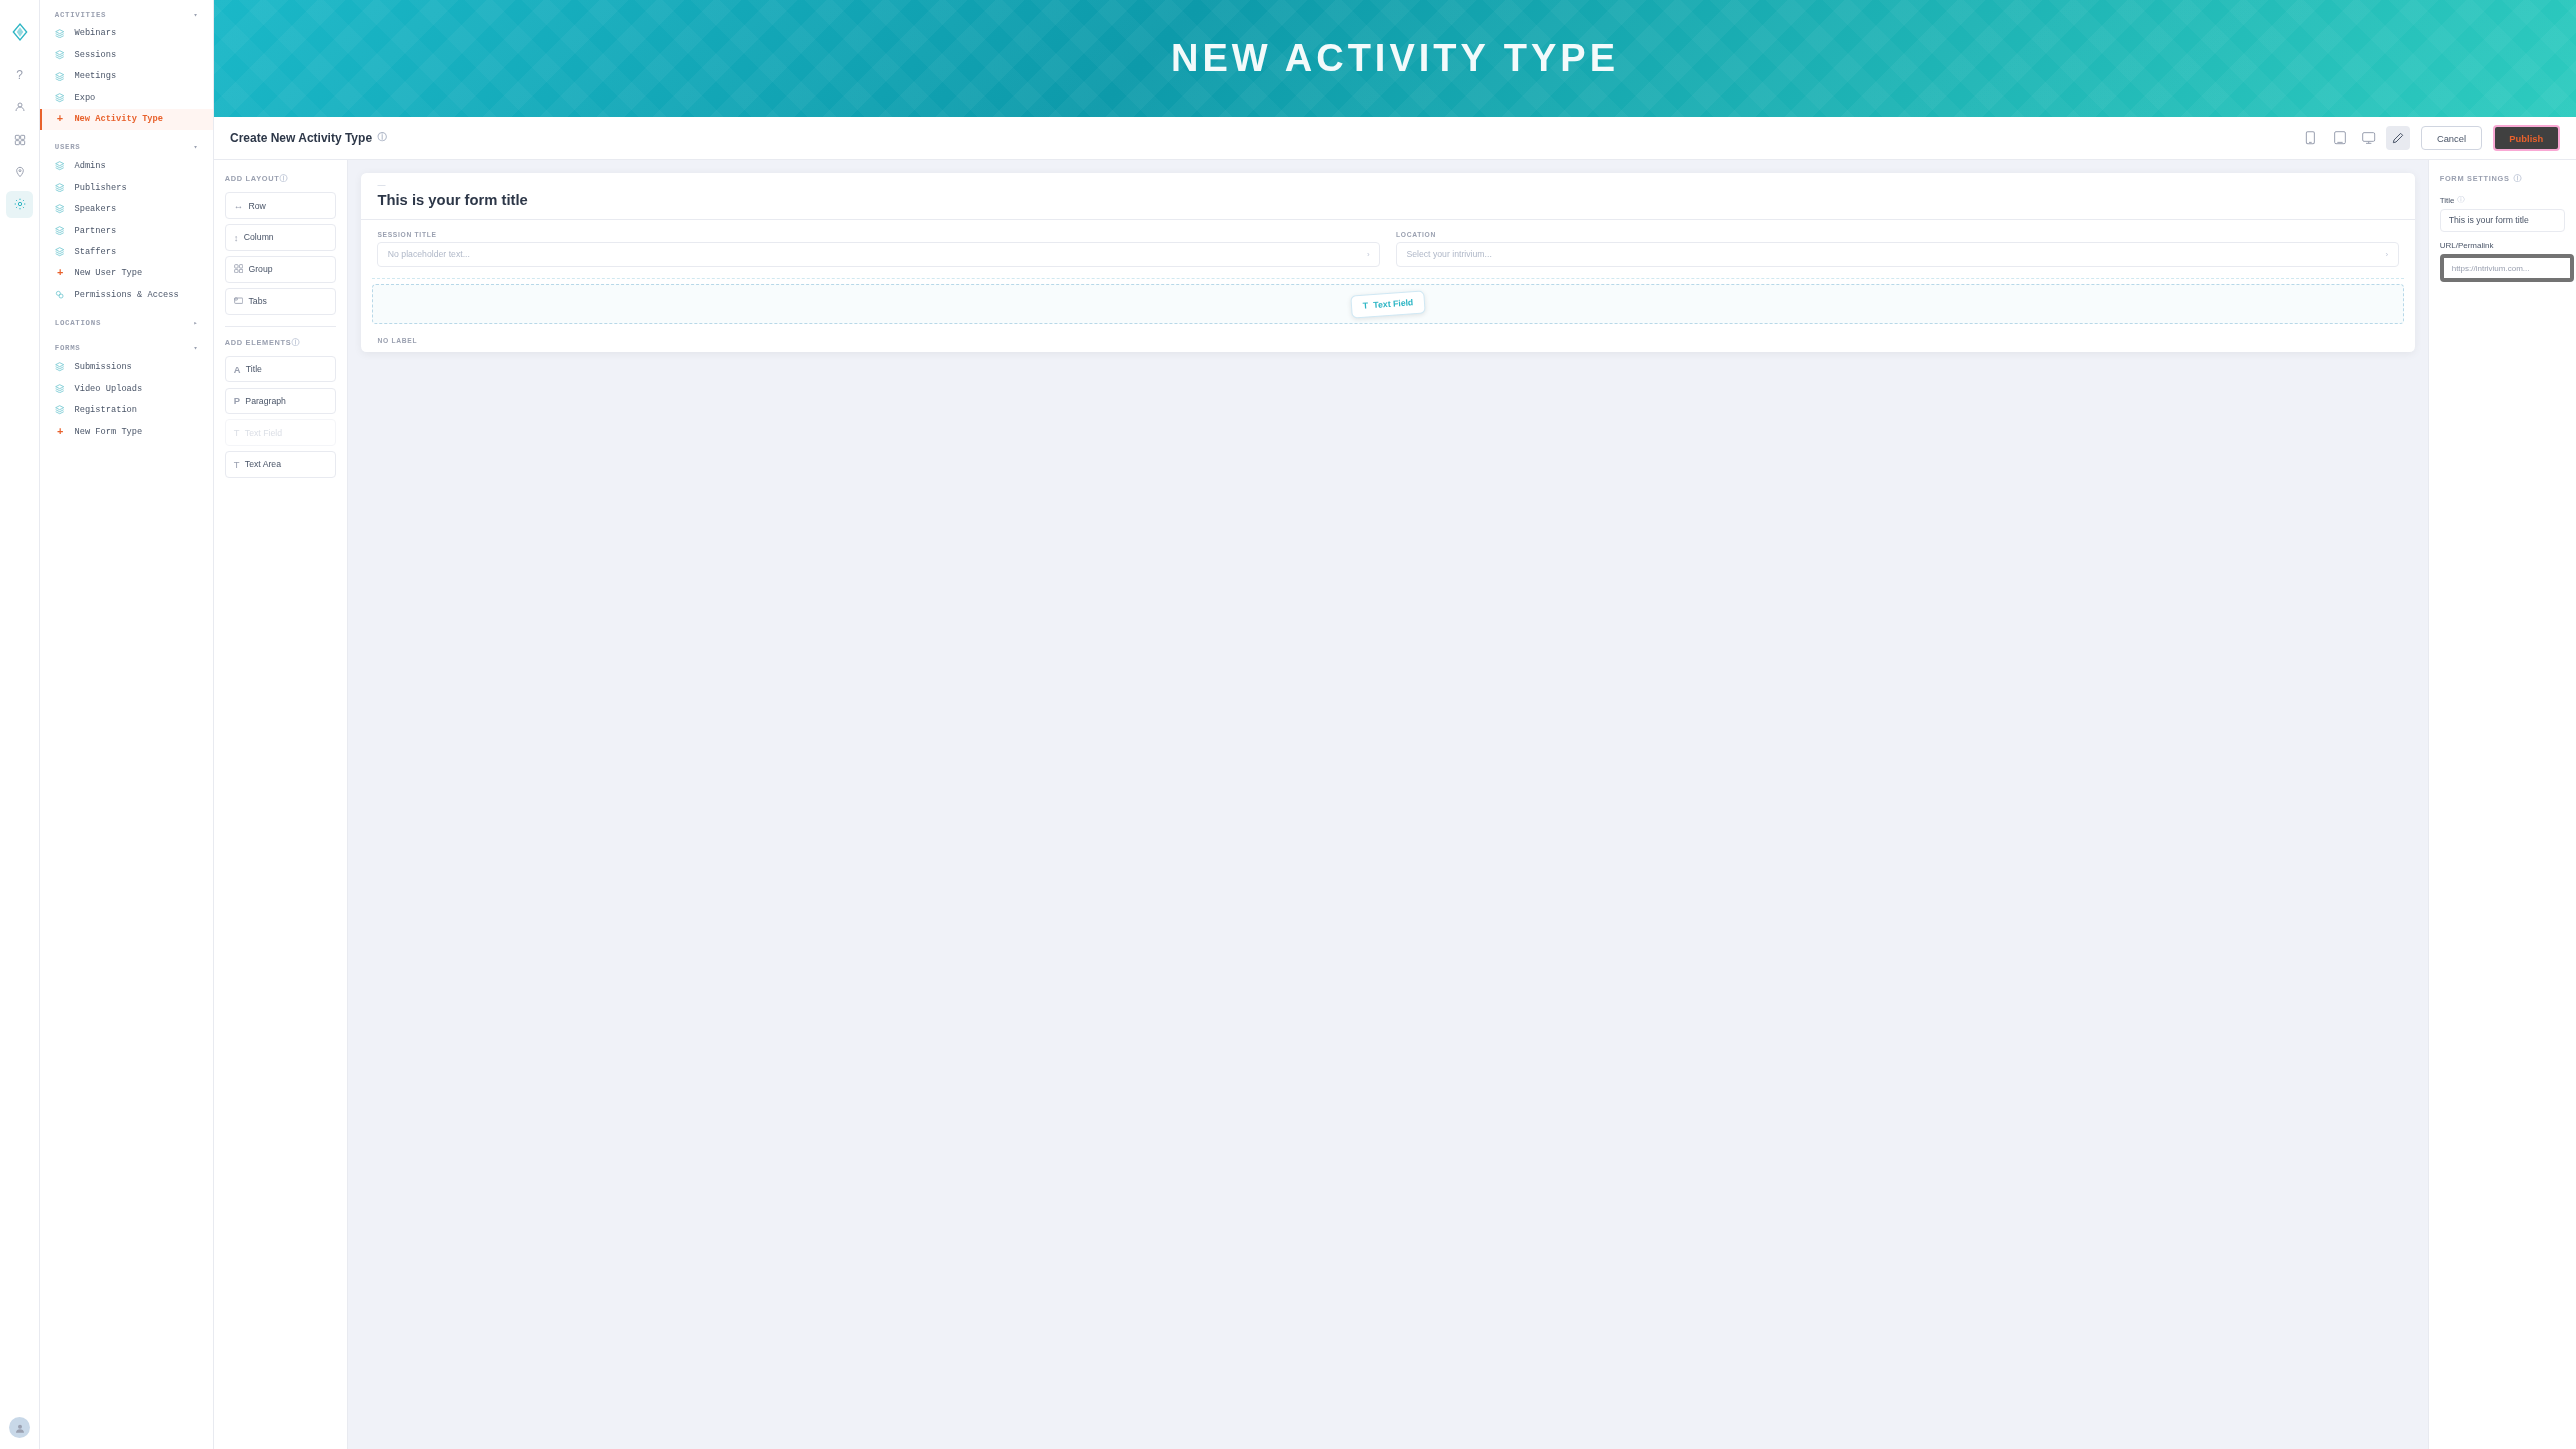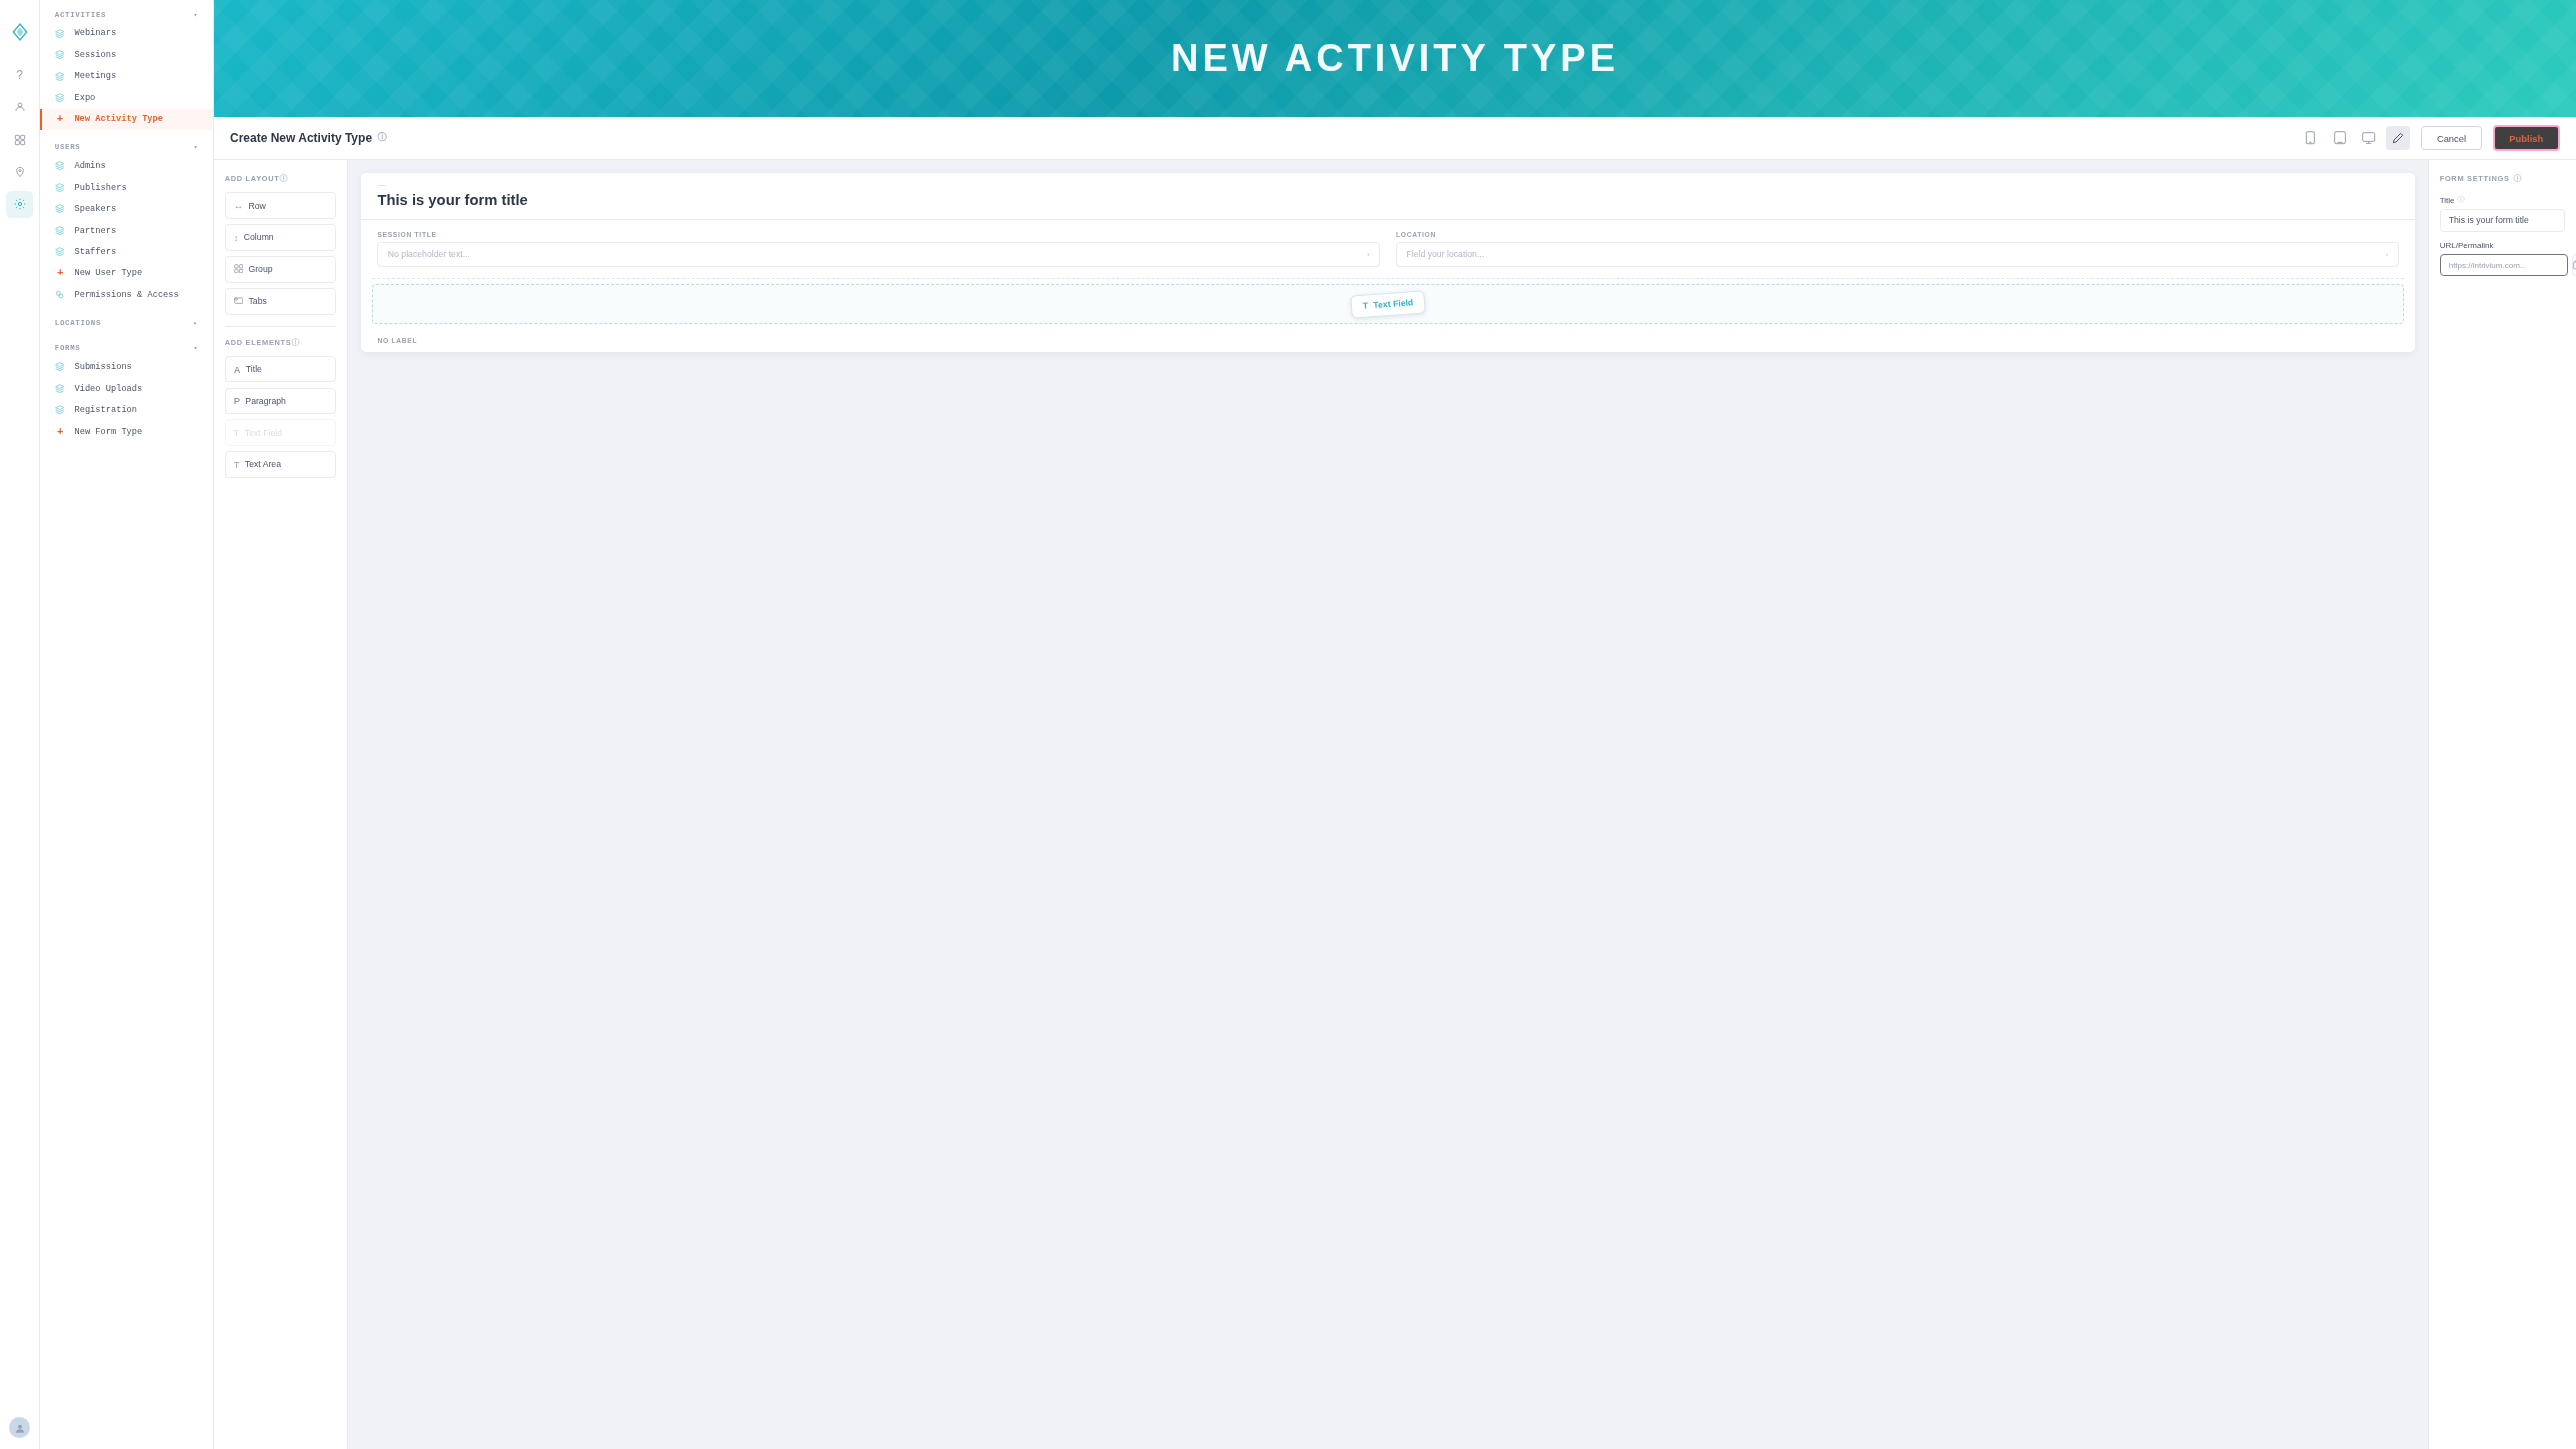--- a/index.html
+++ b/index.html
@@ -787,7 +787,7 @@
           <div class="form-field">
             <div class="field-label">LOCATION</div>
             <div class="field-input">
-              <span style="color:#b0b8c8;font-size:8.7px;">Field your location...</span>
+              <span style="color:#b0b8c8;font-size:8.7px;">Select your intrivium...</span>
               <span class="chevron-right">›</span>
             </div>
           </div>

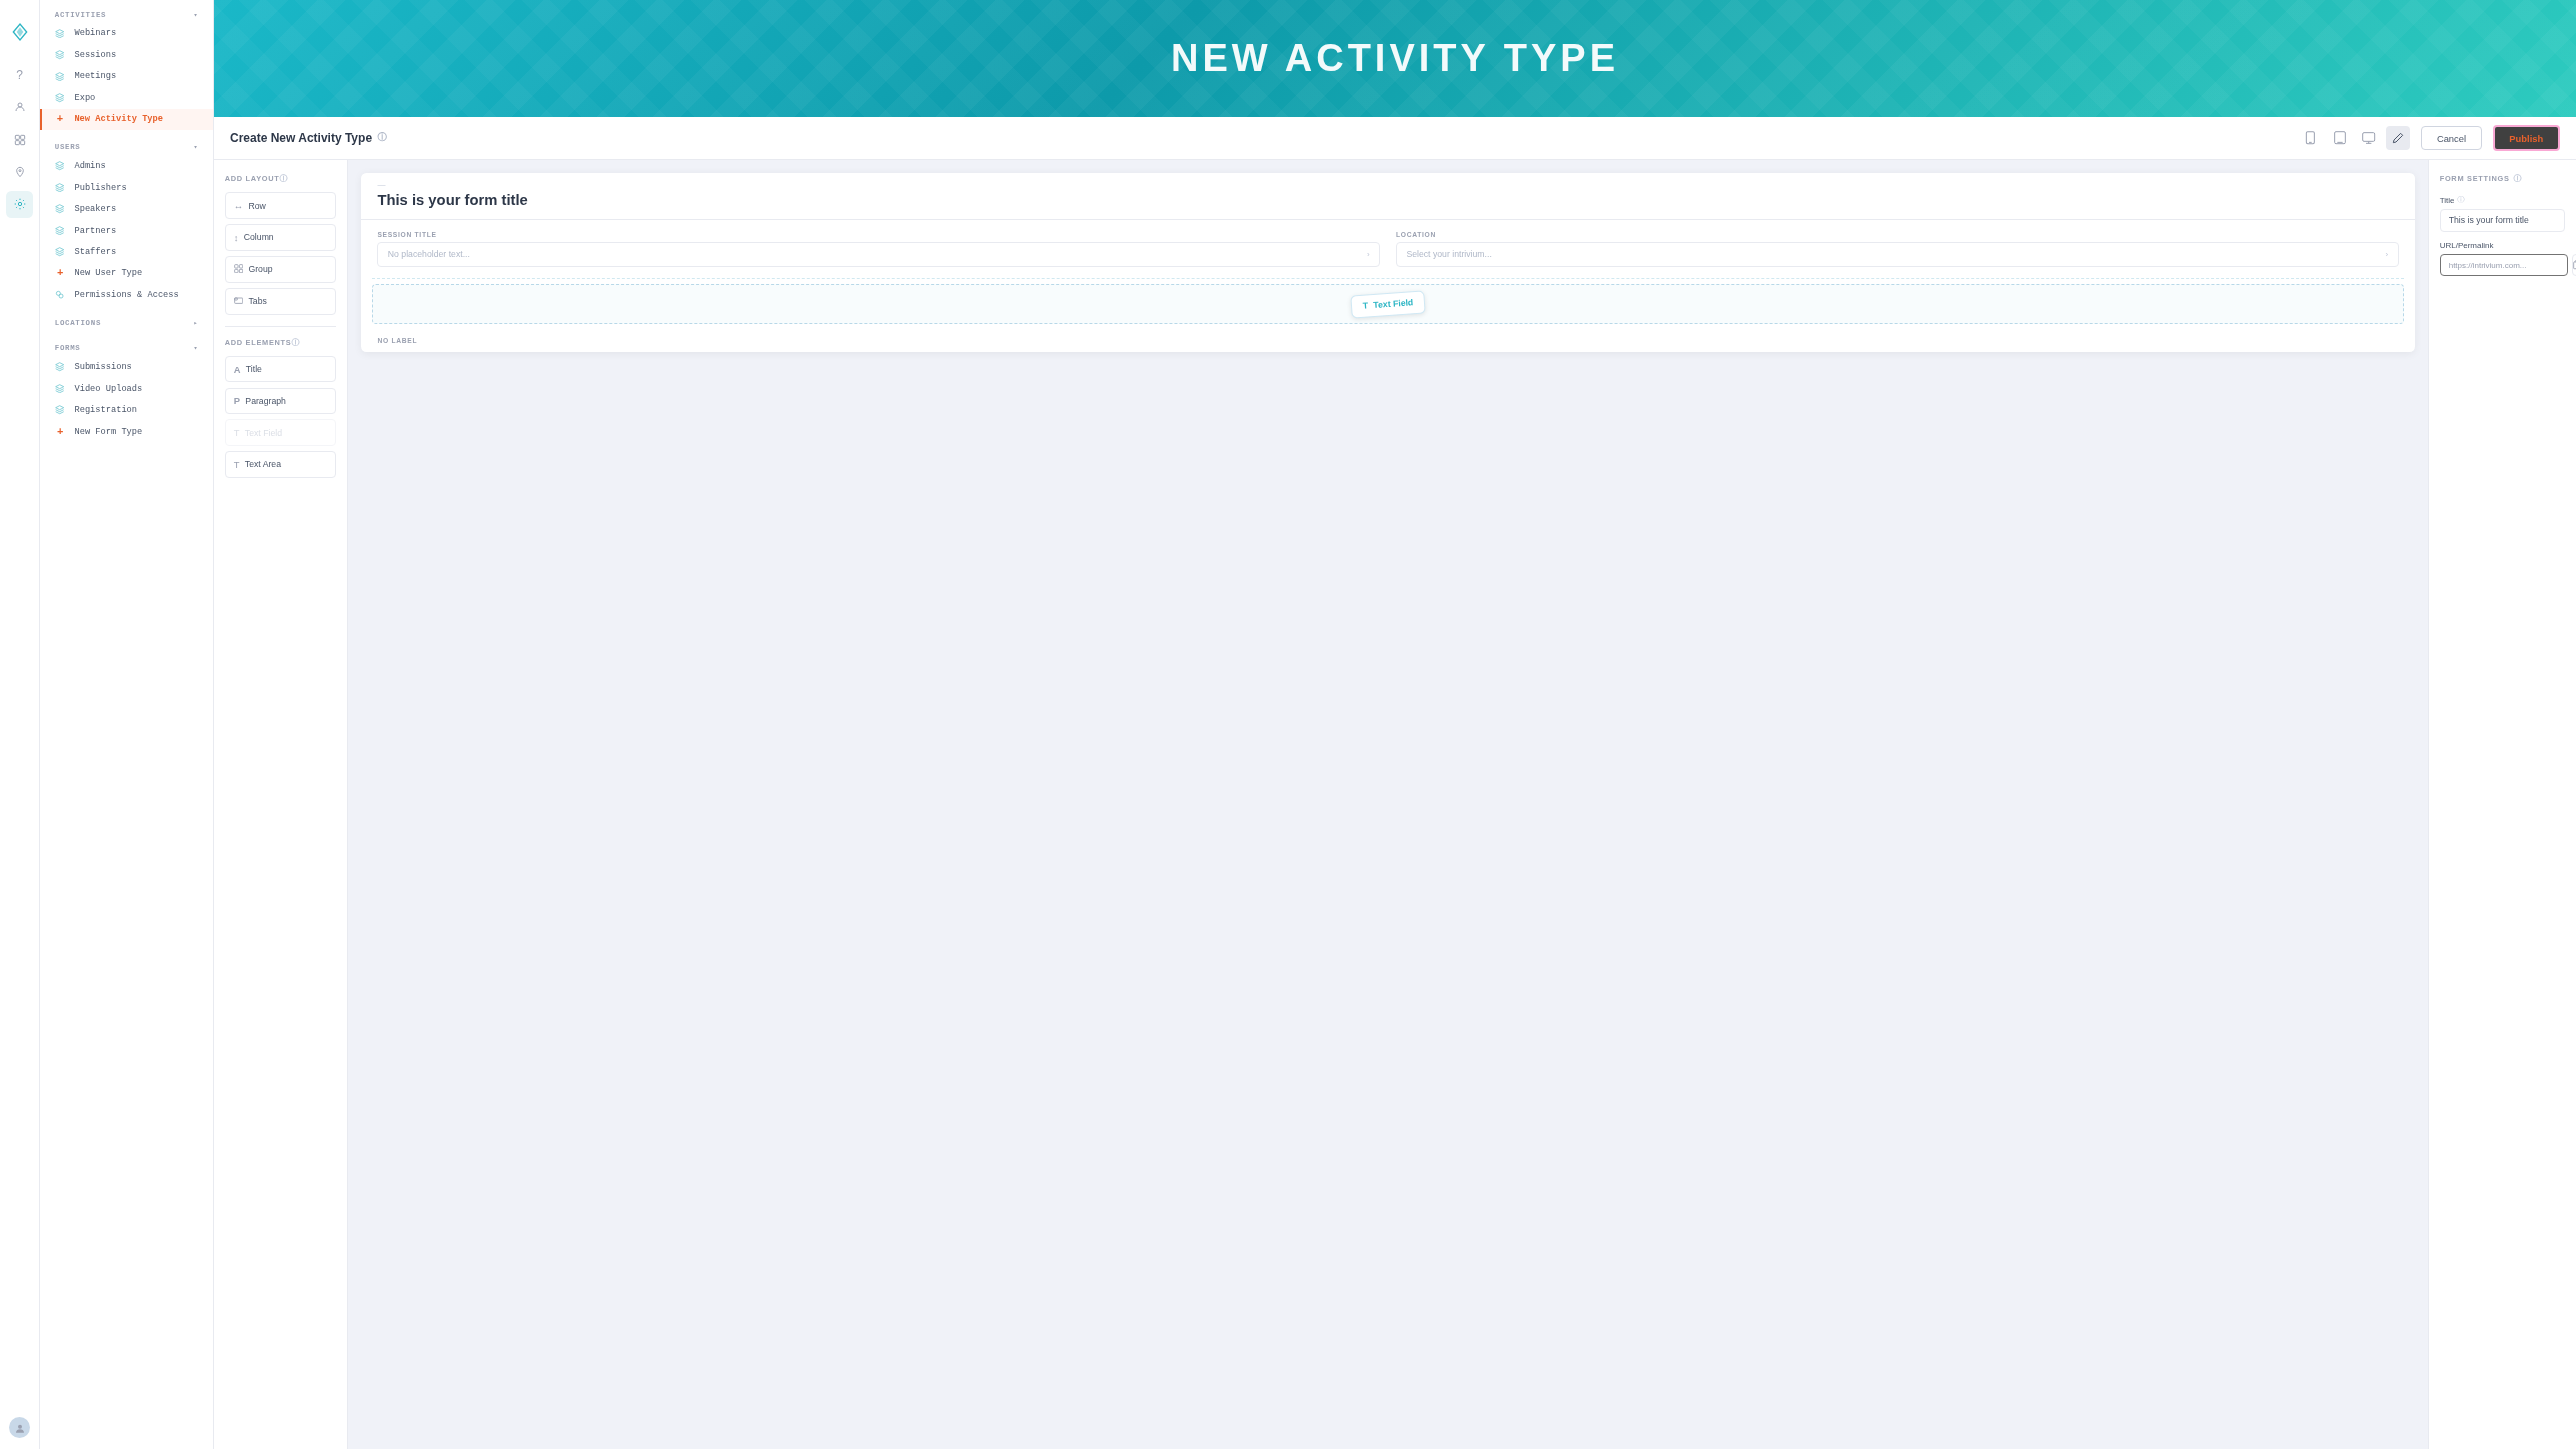--- a/index.html
+++ b/index.html
@@ -423,7 +423,7 @@
     .url-input {
       flex: 1;
       padding: 5.4px 8px;
-      border: 1px solid #737373;
+      border: 4px solid #737373;
       border-radius: 4px;
       font-size: 8px;
       color: #9aa0b0;

